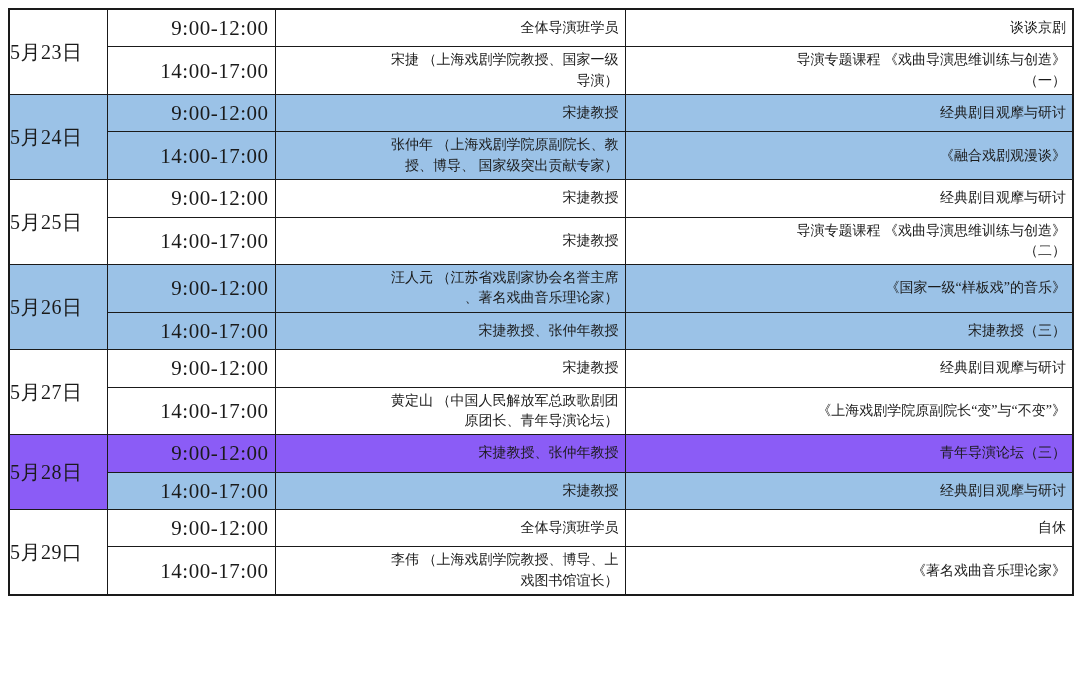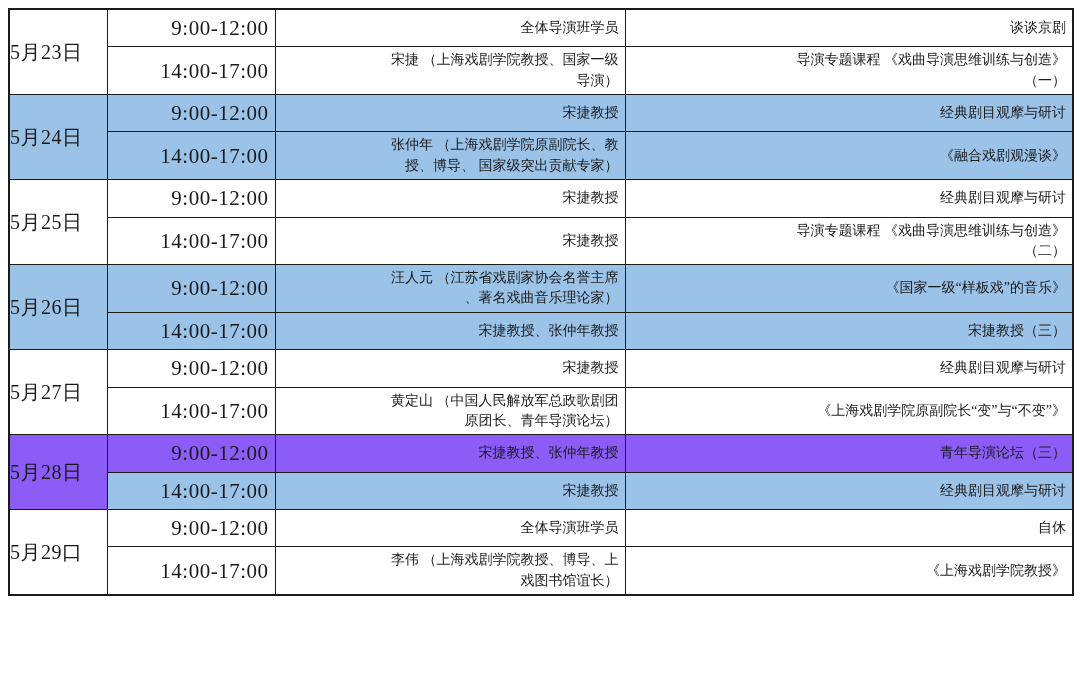--- a/index.html
+++ b/index.html
@@ -147,7 +147,7 @@
           <td class="time">14:00-17:00</td>
           <td class="person">李伟 （上海戏剧学院教授、博导、上
 戏图书馆谊长）</td>
-          <td class="topic">《上海戏剧学院教授》</td>
+          <td class="topic">《著名戏曲音乐理论家》</td>
         </tr>
       </tbody>
   </table>

